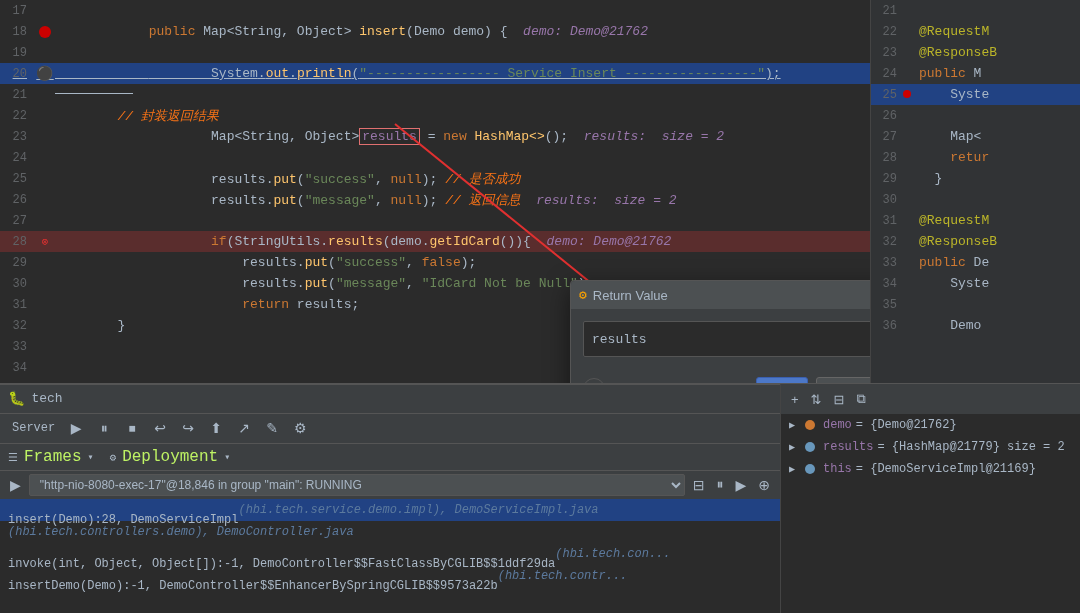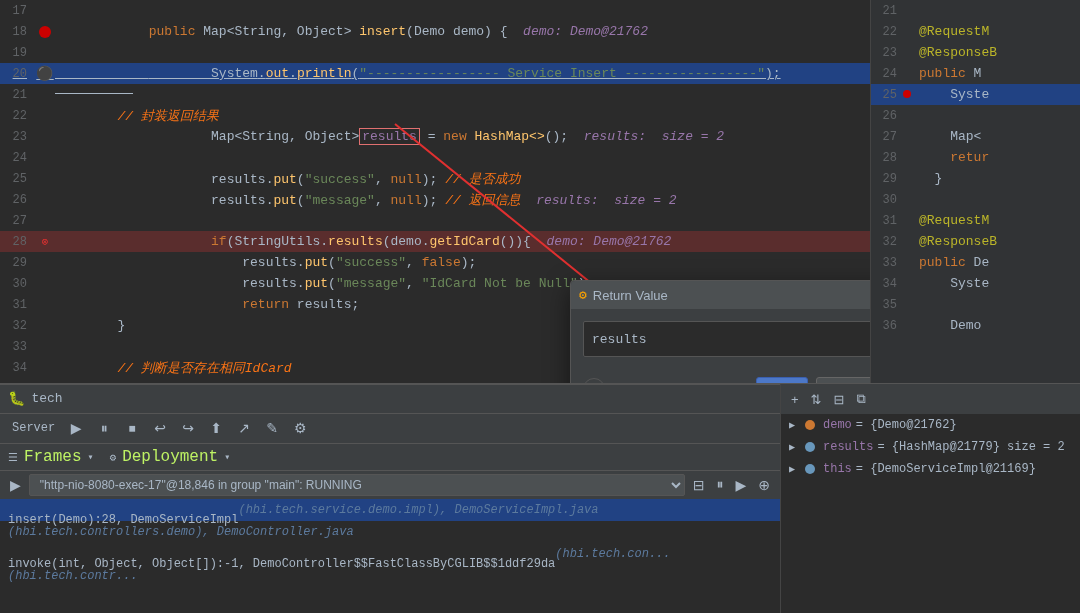--- a/index.html
+++ b/index.html
@@ -597,7 +597,6 @@
         <div class="code-line">
           <span class="line-num">34</span>
           <span class="line-gutter"></span>
-          <span class="code-content"><span class="comment">        // 判断是否存在相同IdCard</span></span>
         </div>
 
         <div class="code-line">

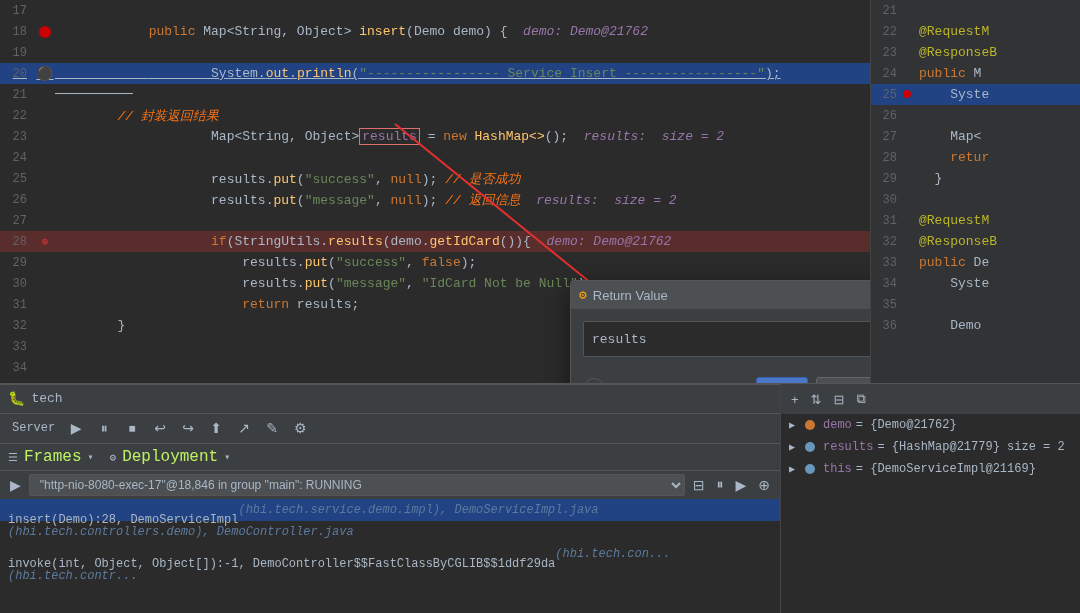--- a/index.html
+++ b/index.html
@@ -803,6 +803,7 @@
         </div>
 
         <div class="stack-item">
+          <span class="stack-method">insertDemo(Demo):-1, DemoController$$EnhancerBySpringCGLIB$$9573a22b </span>
           <span class="stack-file">(hbi.tech.contr...</span>
         </div>
 

